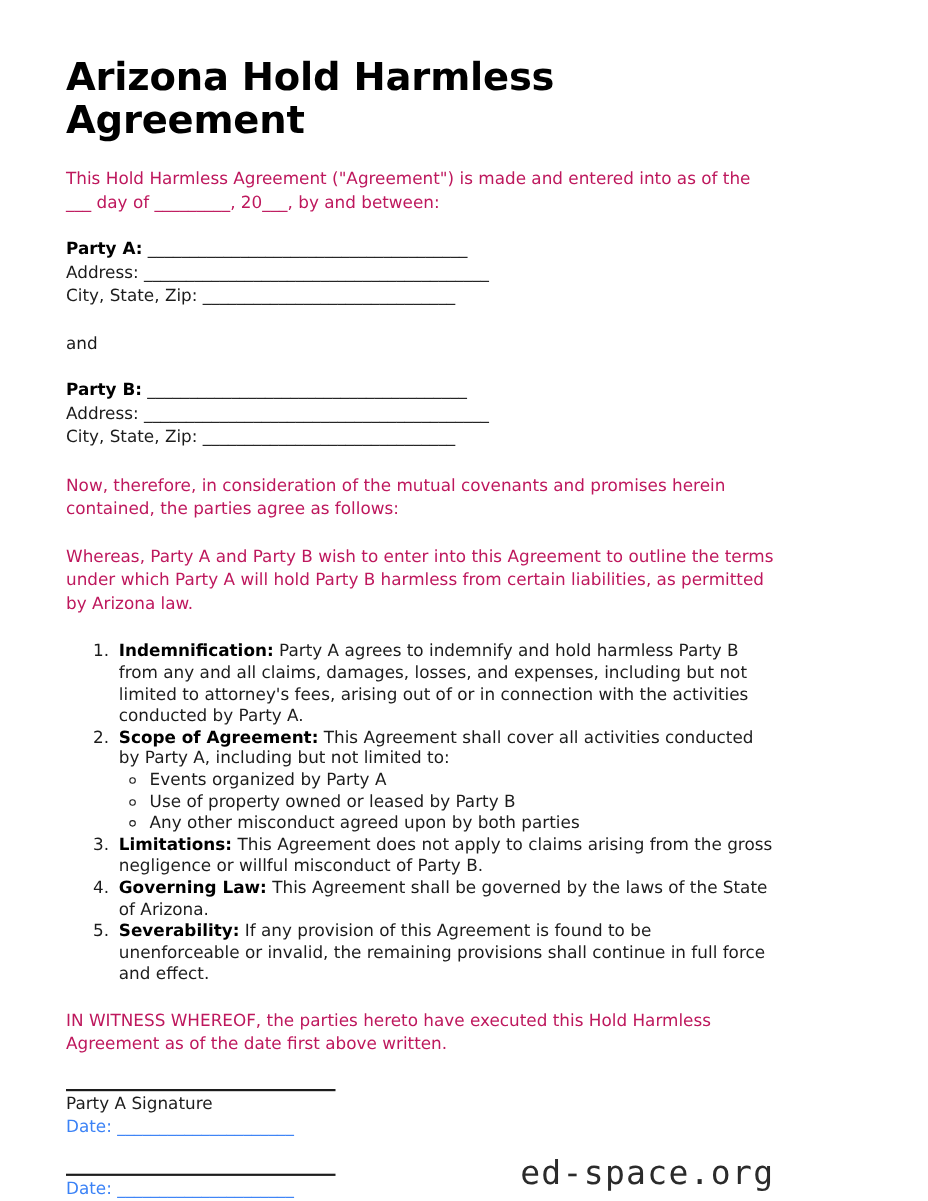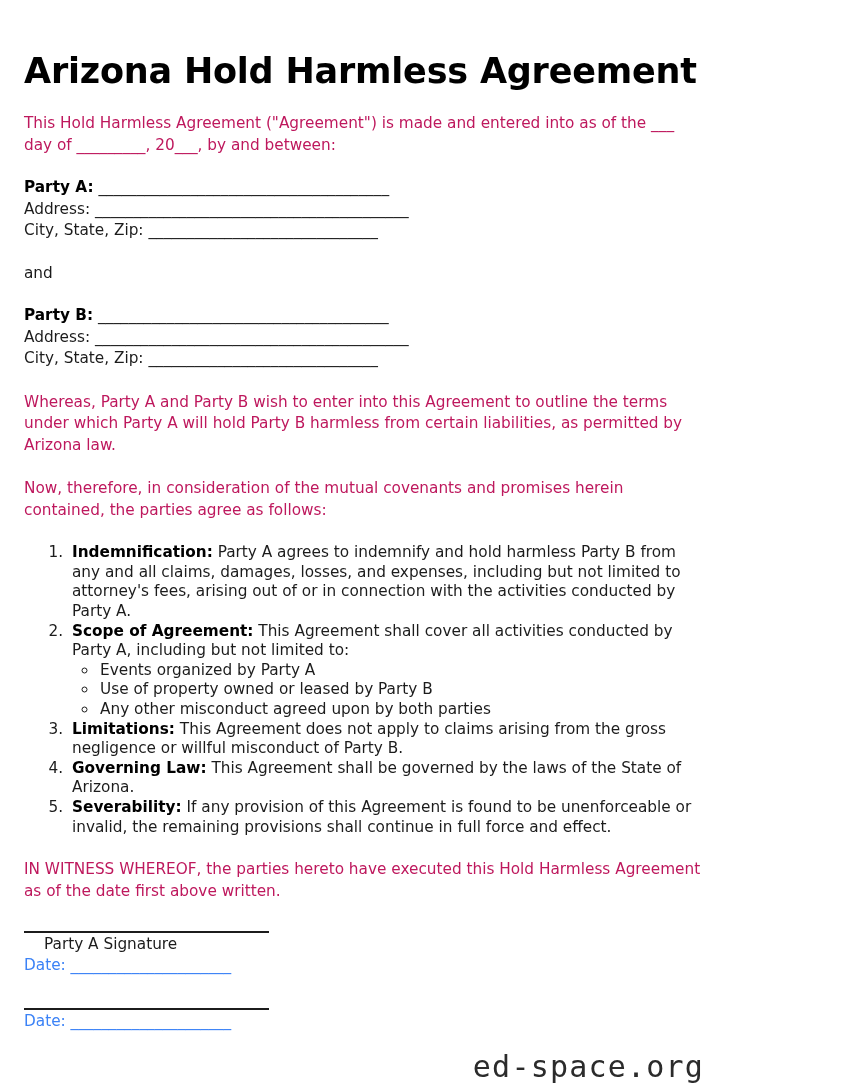--- a/index.html
+++ b/index.html
@@ -22,7 +22,7 @@
     width: 748px;
     height: 1092px;
     box-sizing: border-box;
-    padding: 44px 44px 0 24px;
+    padding: 44px 44px 0 60px;
   }
 
   .doc-title {

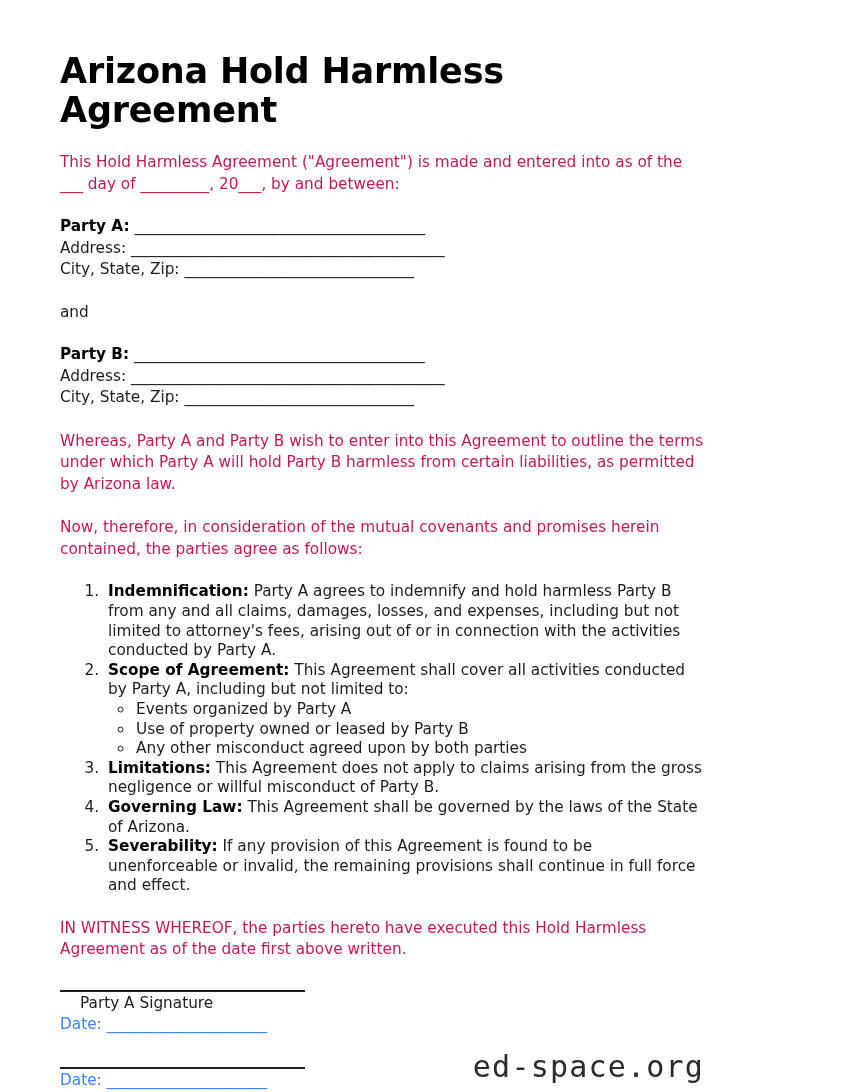--- a/index.html
+++ b/index.html
@@ -145,9 +145,9 @@
     <div class="row"><span>City, State, Zip:</span><span class="fill"> ______________________________</span></div>
   </div>
 
+  <p class="para">Now, therefore, in consideration of the mutual covenants and promises herein contained, the parties agree as follows:</p>
+
   <p class="para">Whereas, Party A and Party B wish to enter into this Agreement to outline the terms under which Party A will hold Party B harmless from certain liabilities, as permitted by Arizona law.</p>
-
-  <p class="para">Now, therefore, in consideration of the mutual covenants and promises herein contained, the parties agree as follows:</p>
 
   <ol class="terms">
     <li><span class="term-name">Indemnification:</span><span> Party A agrees to indemnify and hold harmless Party B from any and all claims, damages, losses, and expenses, including but not limited to attorney's fees, arising out of or in connection with the activities conducted by Party A.</span></li>

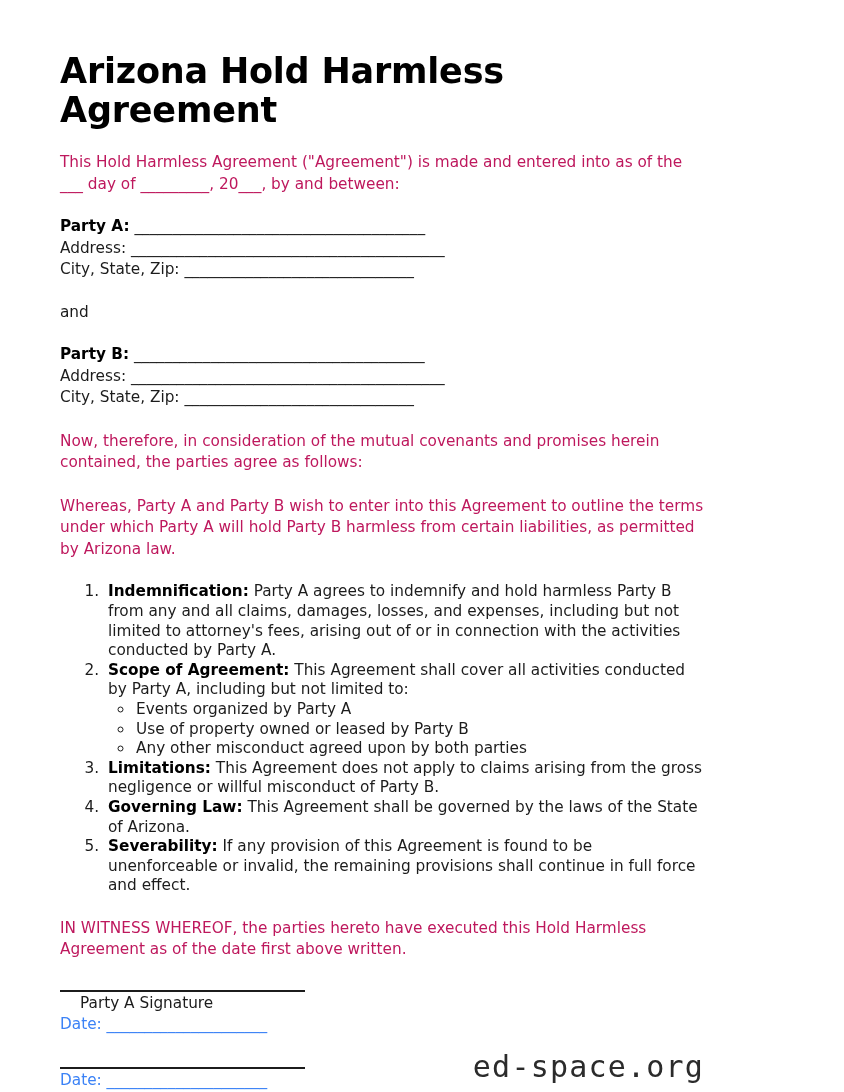--- a/index.html
+++ b/index.html
@@ -101,7 +101,6 @@
     font-size: 15.3px;
     line-height: 21px;
     color: #1c1c1c;
-    margin-left: 20px;
   }
   .sig-date {
     font-size: 15.3px;

